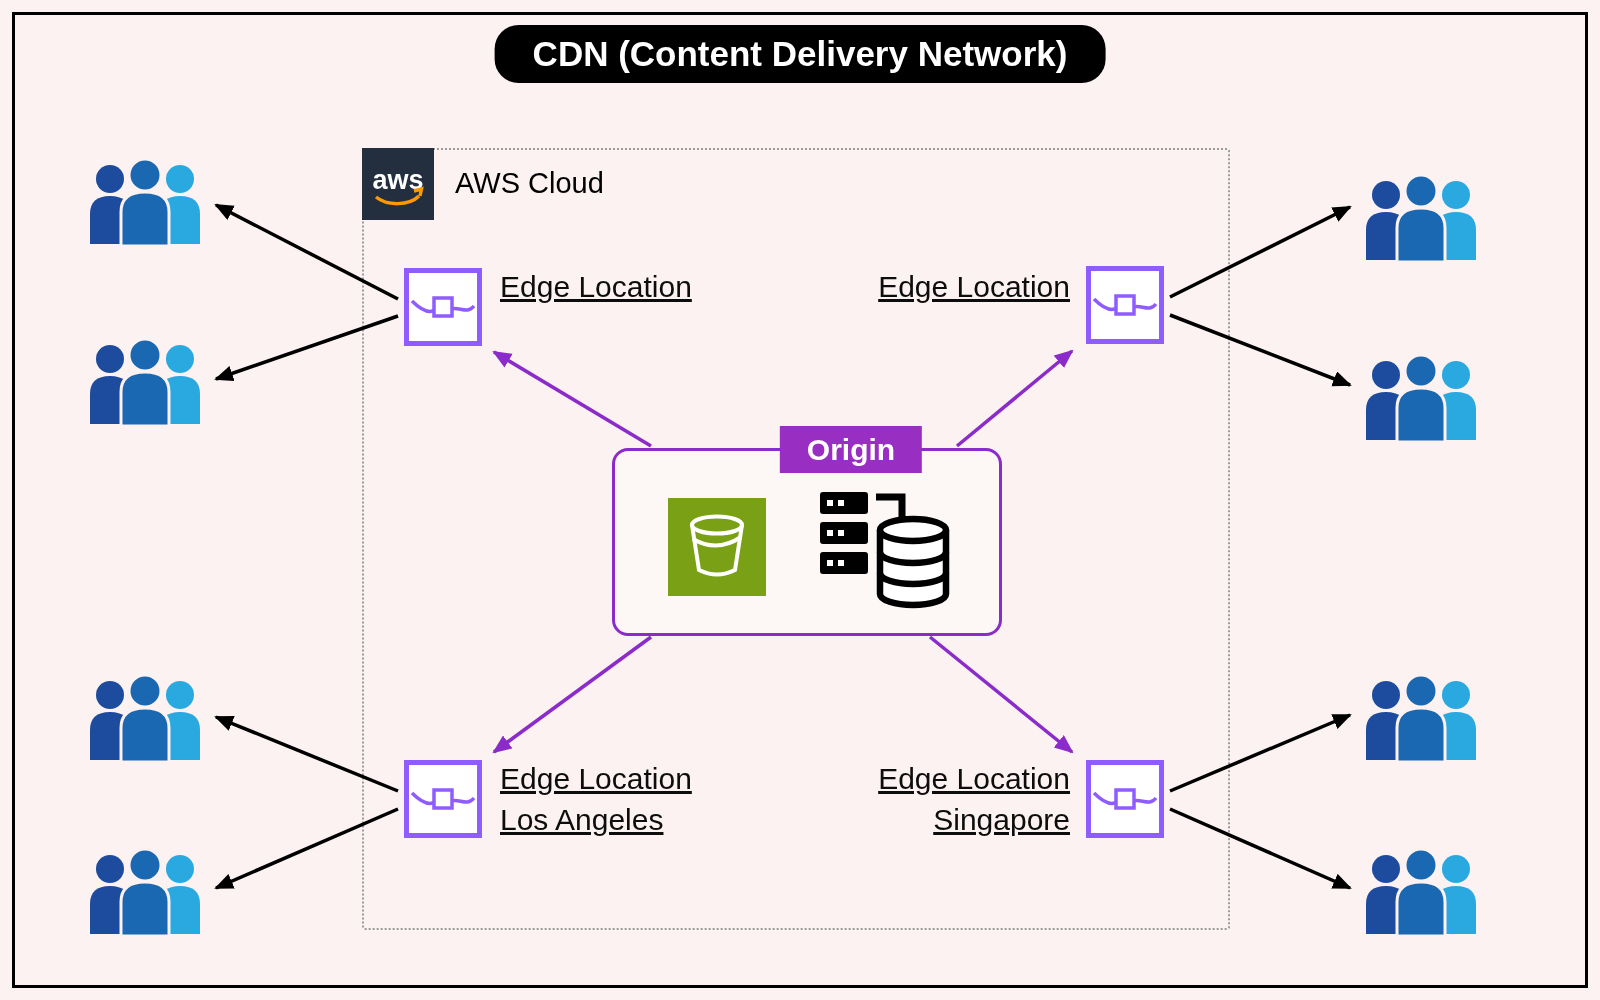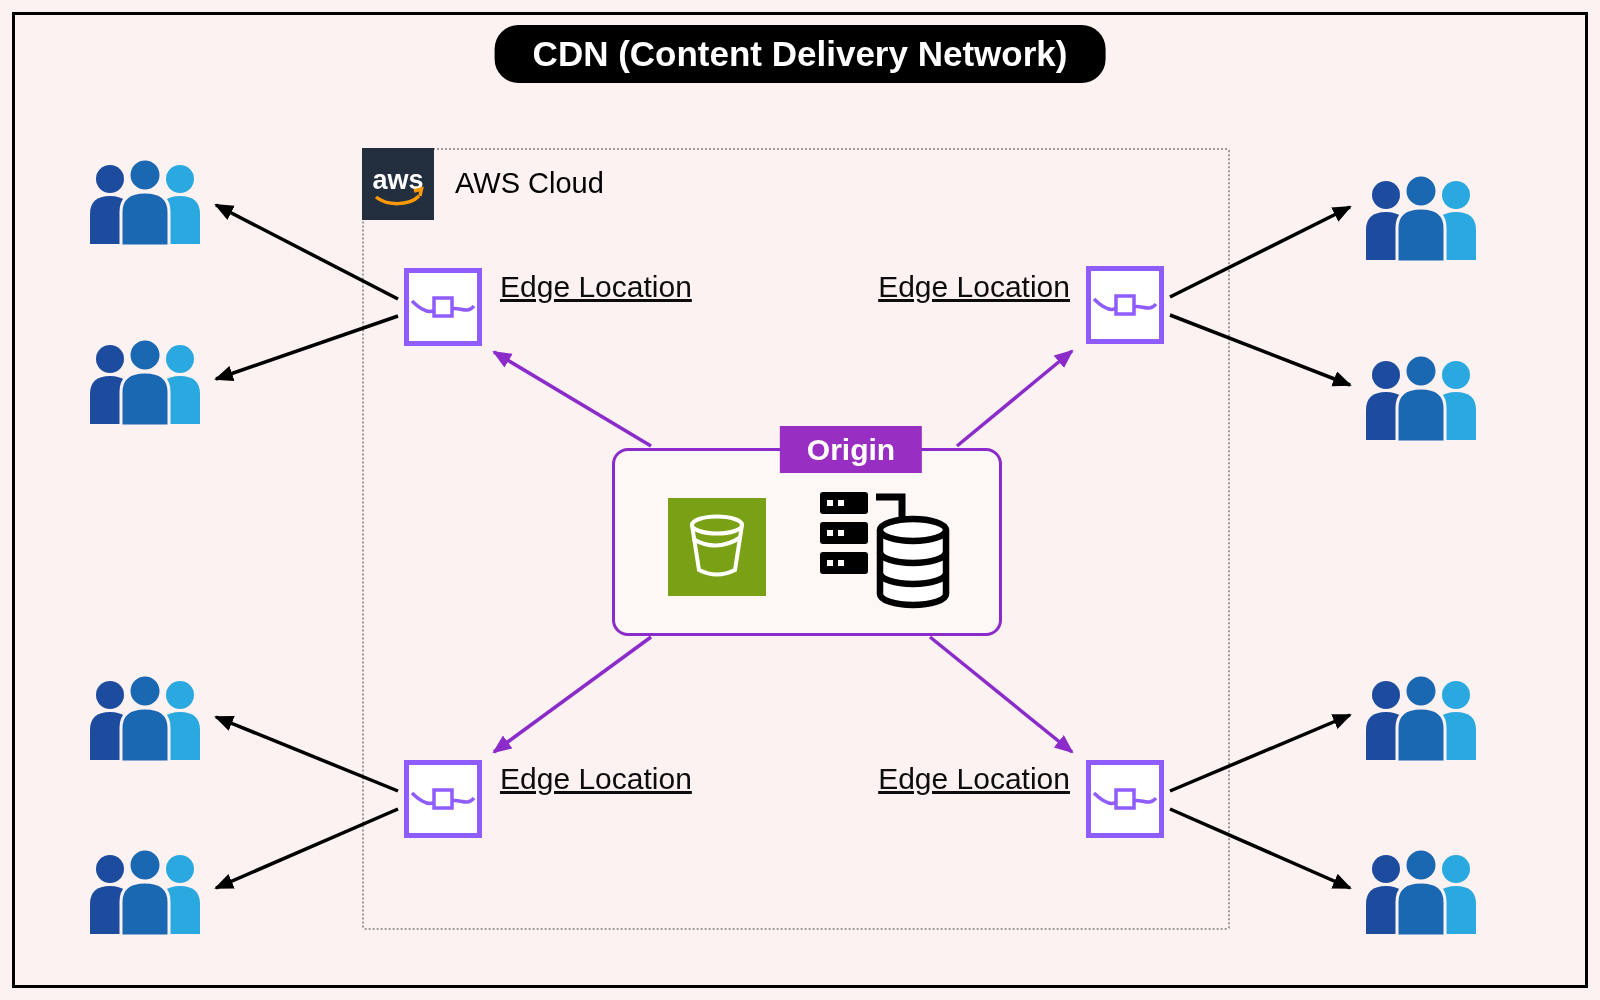--- a/index.html
+++ b/index.html
@@ -89,6 +89,7 @@
 </div>
 <div class="edge-label" style="left:500px; top:758px">
   <div>Edge Location</div>
+  <div>Los Angeles</div>
 </div>
 <div class="edge-label right" style="left:790px; top:758px">
   <div>Edge Location</div>

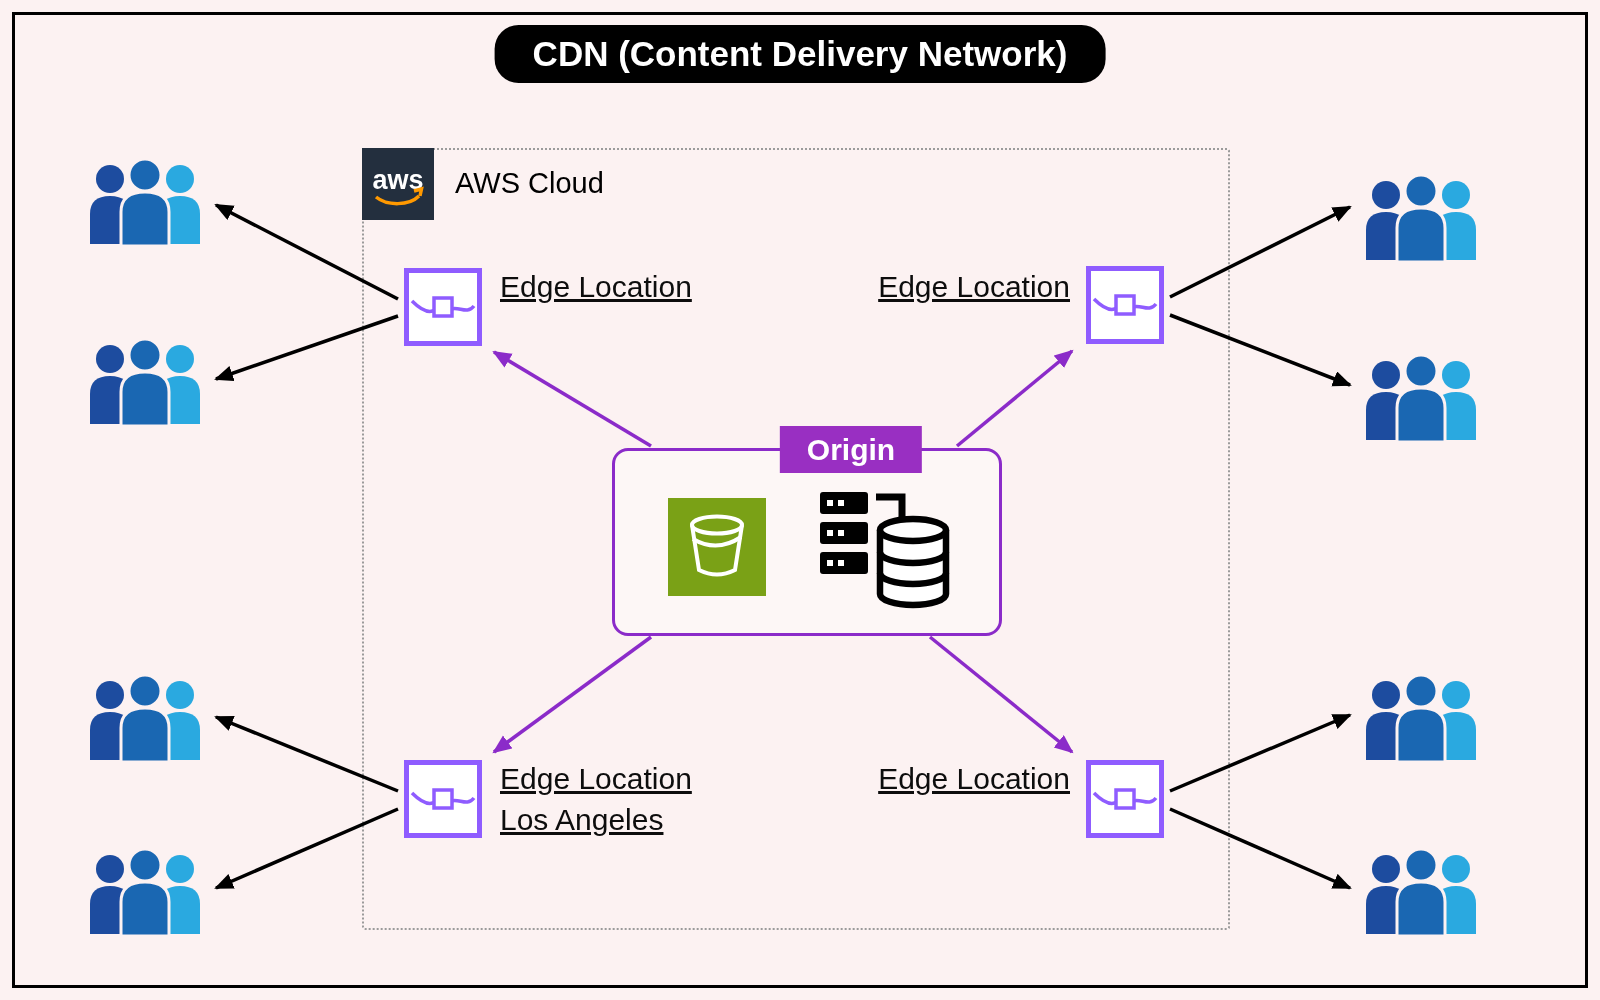--- a/index.html
+++ b/index.html
@@ -93,6 +93,7 @@
 </div>
 <div class="edge-label right" style="left:790px; top:758px">
   <div>Edge Location</div>
+  <div>Singapore</div>
 </div>
 
 <svg class="gfx" viewBox="0 0 1600 1000">

